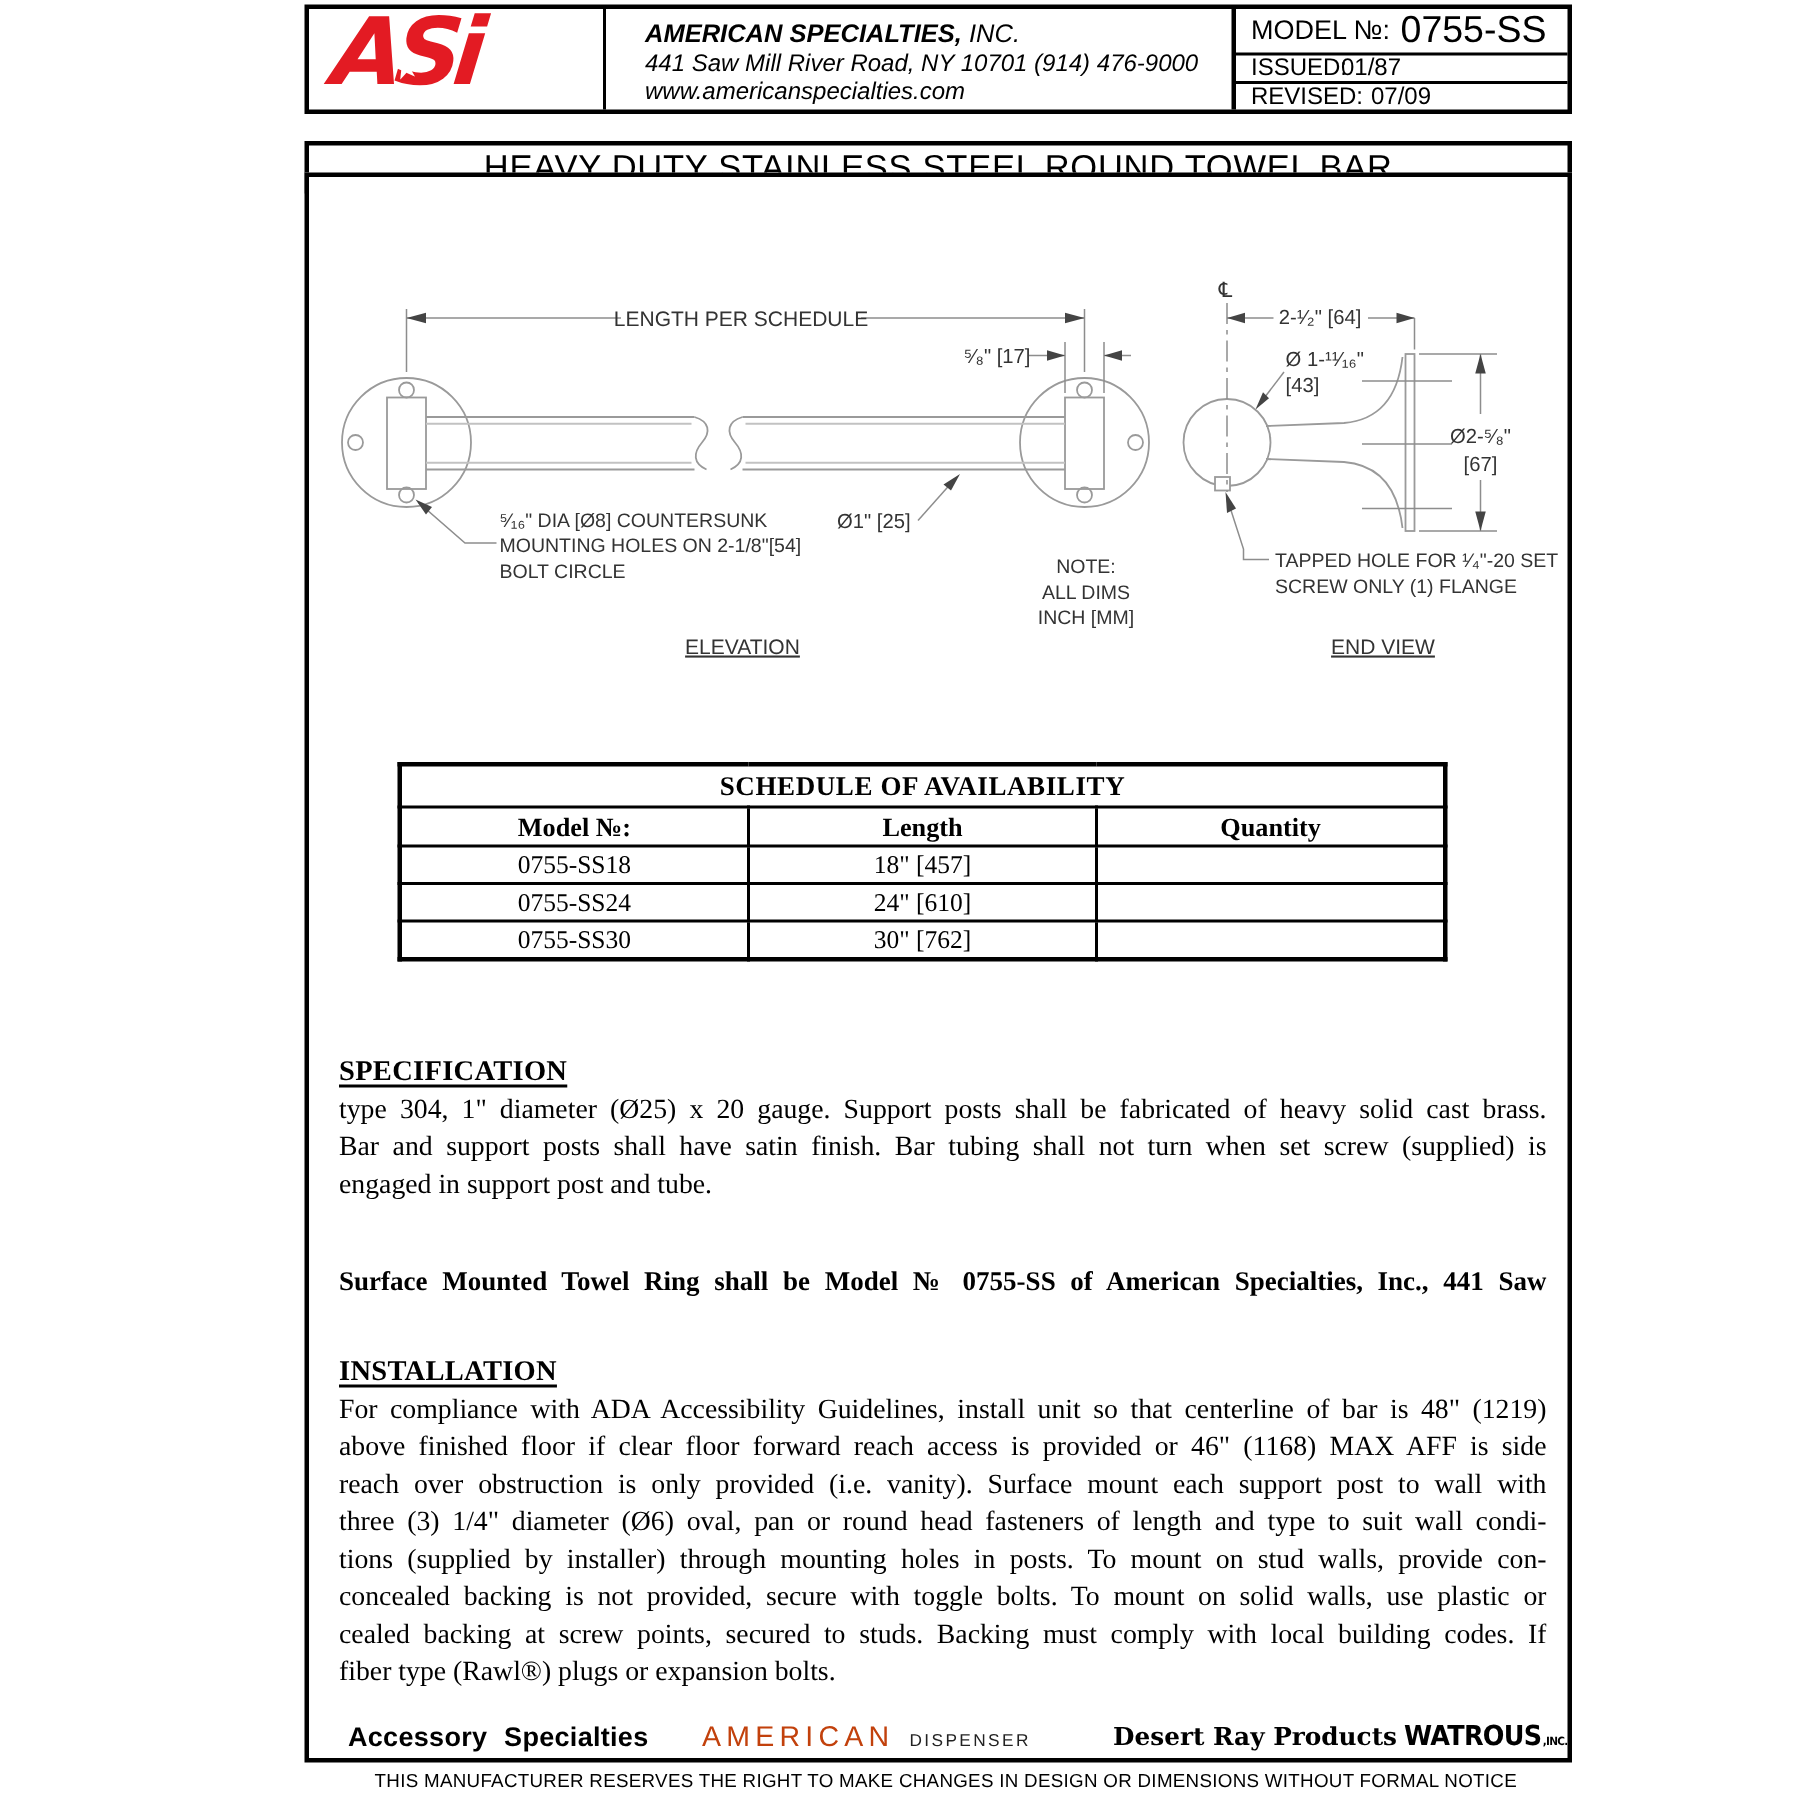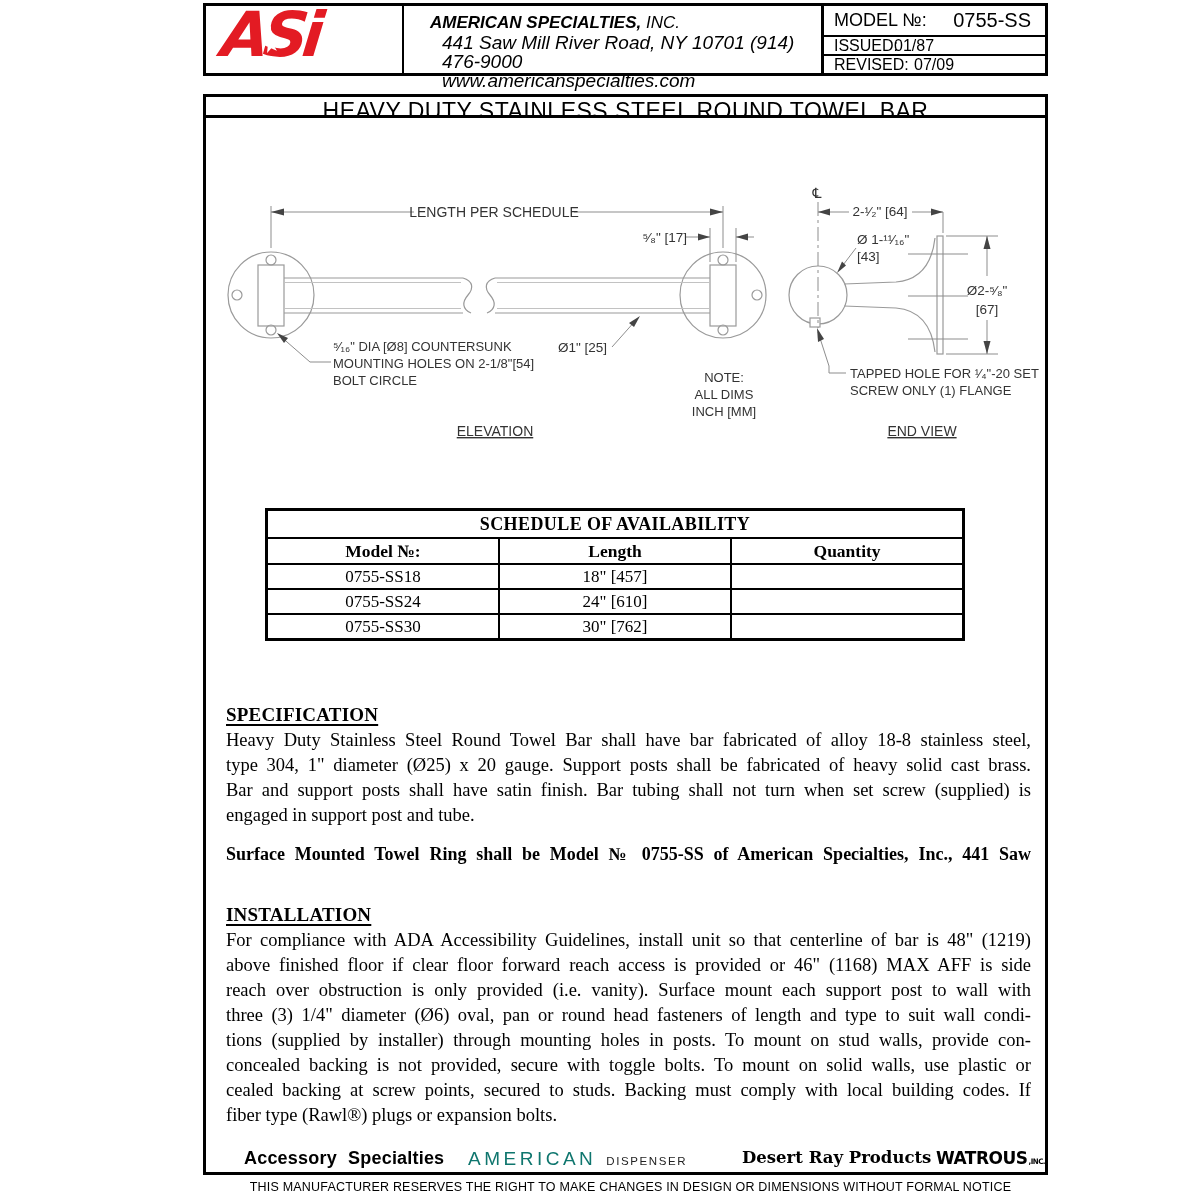--- a/index.html
+++ b/index.html
@@ -23,7 +23,7 @@
   .model-cell { width:221px; border-left:3px solid #000; display:flex; flex-direction:column; }
   .model-row { flex:1; display:flex; align-items:center; padding:0 10px; border-bottom:2px solid #000; }
   .model-label { font-size:18px; }
-  .model-value { font-size:20px; margin-left:auto; margin-right:4px; }
+  .model-value { font-size:25px; margin-left:auto; margin-right:4px; }
   .rev-row { height:17px; display:flex; align-items:center; padding:0 10px;
              border-bottom:2px solid #000; font-size:16px; }
   .rev-row:last-child { border-bottom:none;gap:20px; }

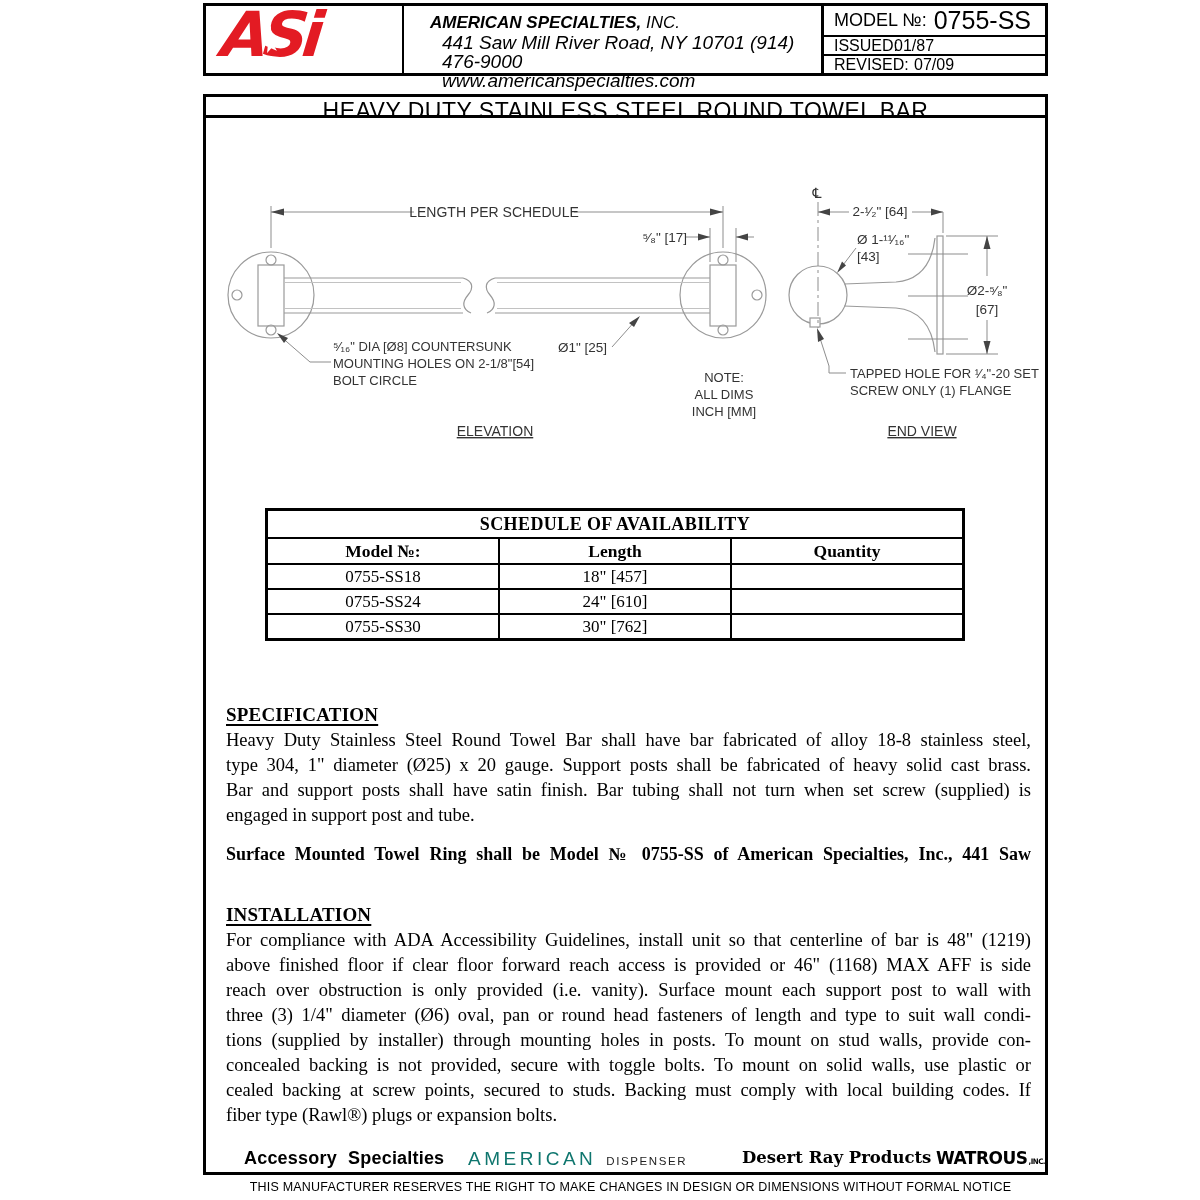--- a/index.html
+++ b/index.html
@@ -19,7 +19,7 @@
   .info-cell { flex:1; padding:7px 0 0 26px; font-style:italic; }
   .company  { font-weight:bold; font-size:17px; line-height:20px; }
   .company .suffix { font-weight:normal; }
-  .info-line { font-size:19px; line-height:19px;margin-left:12px; }
+  .info-line { font-size:16px; line-height:19px; }
   .model-cell { width:221px; border-left:3px solid #000; display:flex; flex-direction:column; }
   .model-row { flex:1; display:flex; align-items:center; padding:0 10px; border-bottom:2px solid #000; }
   .model-label { font-size:18px; }

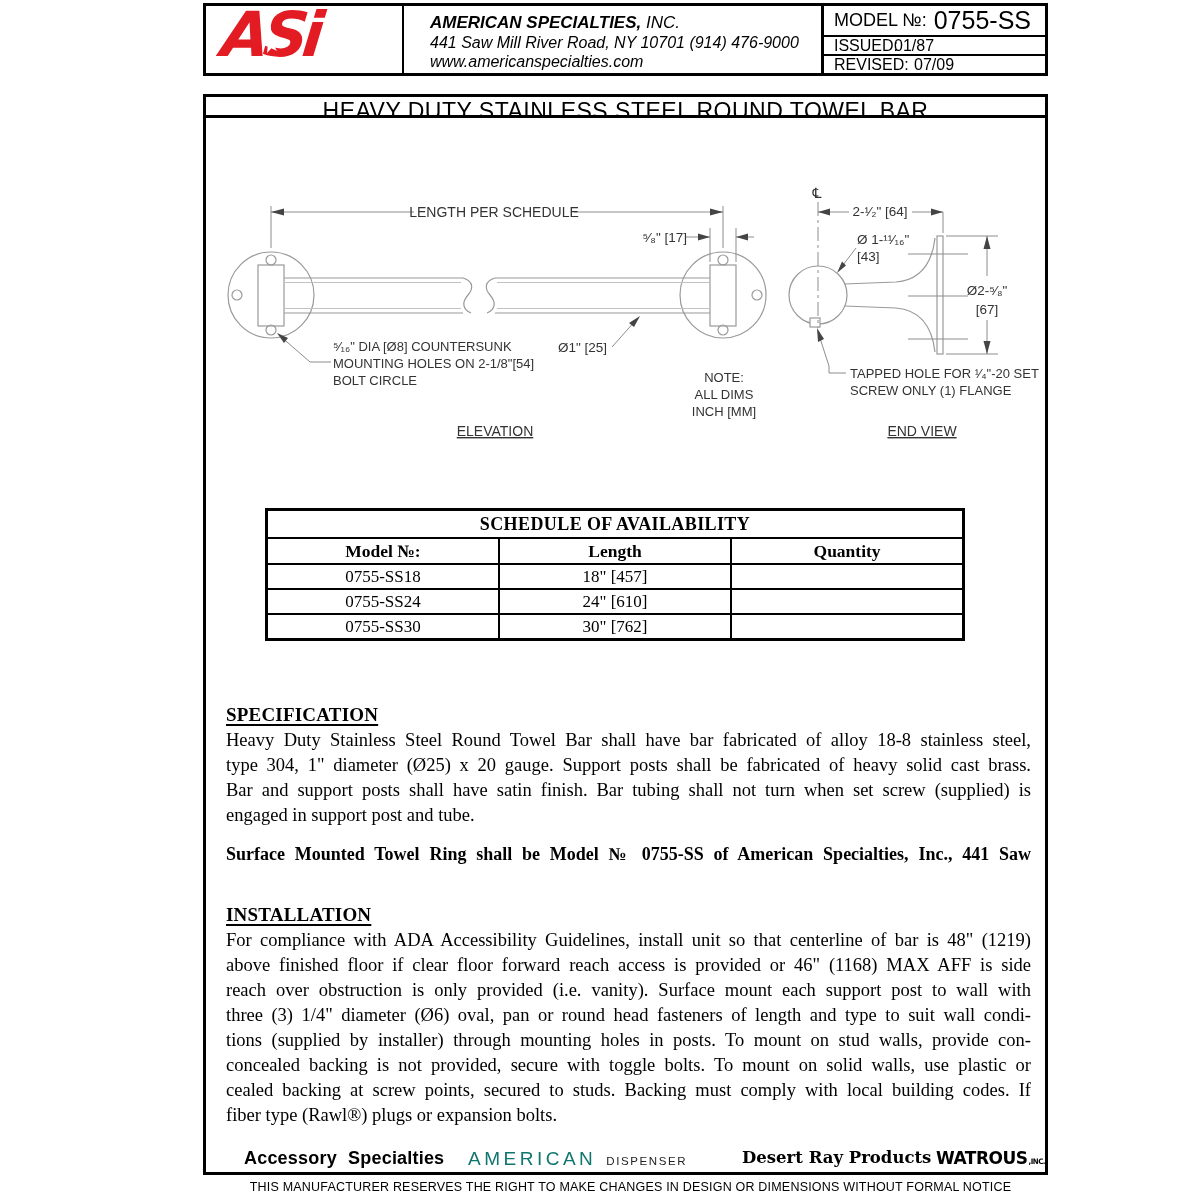--- a/index.html
+++ b/index.html
@@ -239,7 +239,6 @@
 
   <div class="sec-heading" style="top:586px">SPECIFICATION</div>
   <div class="para" style="top:610px">
-    <div class="jl">Heavy Duty Stainless Steel Round Towel Bar shall have bar fabricated of alloy 18-8 stainless steel,</div>
     <div class="jl">type 304, 1" diameter (Ø25) x 20 gauge.  Support posts shall be fabricated of heavy solid cast brass.</div>
     <div class="jl">Bar and support posts shall have satin finish.  Bar tubing shall not turn when set screw (supplied) is</div>
     <div class="jl jl-end">engaged in support post and tube.</div>

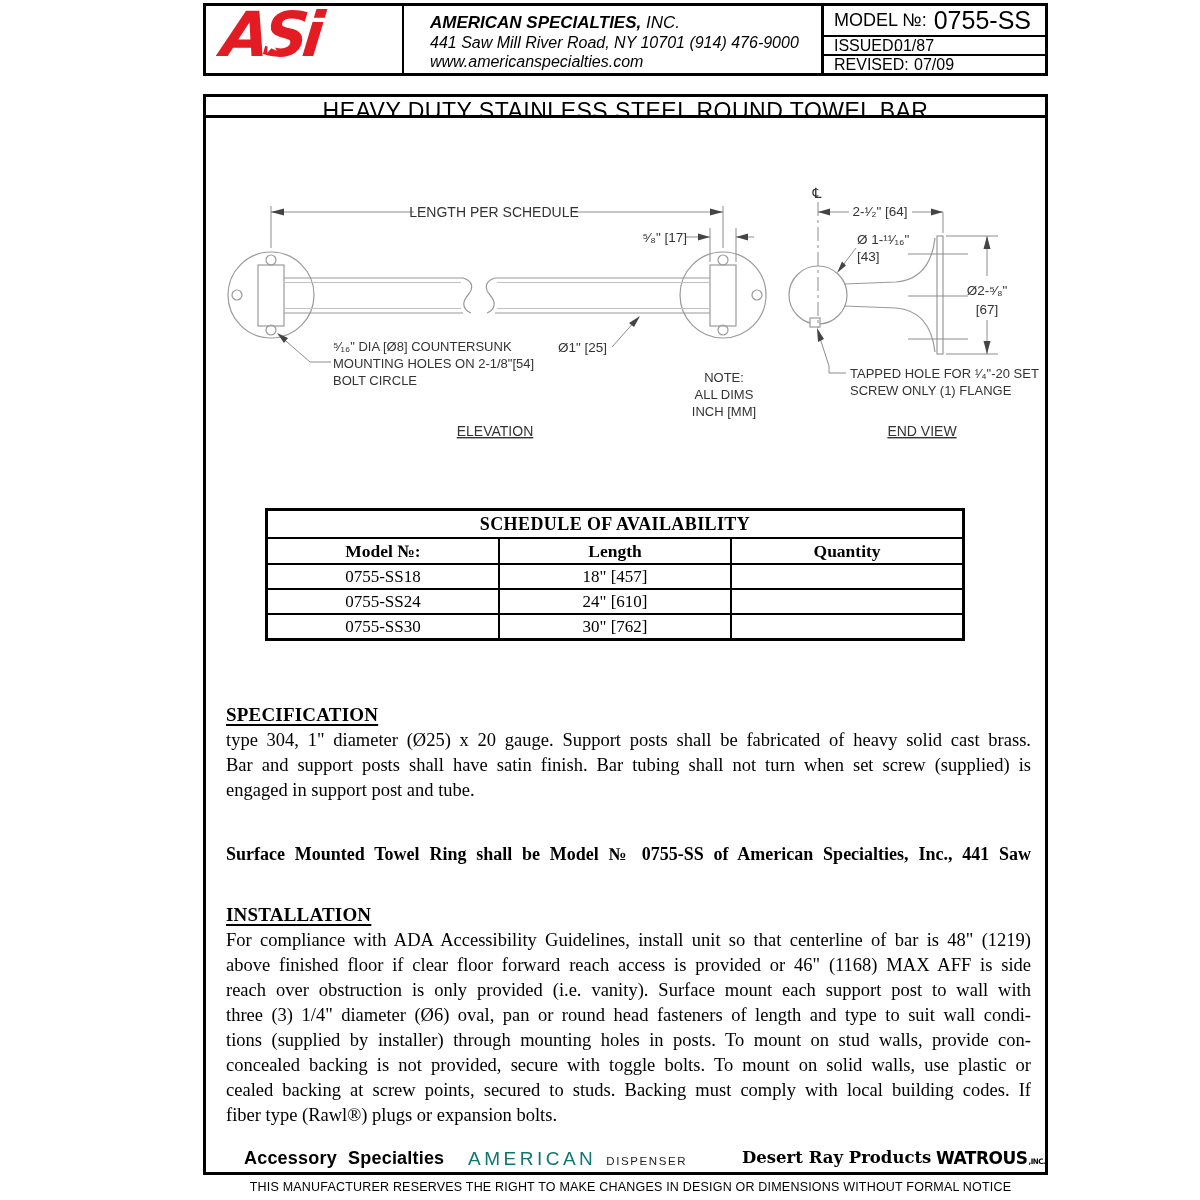--- a/index.html
+++ b/index.html
@@ -58,7 +58,7 @@
 
   
   .brand { position:absolute; top:1030px; white-space:nowrap; }
-  .brand-accessory { left:26px; font-weight:bold; font-size:18px; word-spacing:6px; letter-spacing:.2px;margin-left:12px; }
+  .brand-accessory { left:26px; font-weight:bold; font-size:18px; word-spacing:6px; letter-spacing:.2px; }
   .brand-americandisp { left:262px; }
   .brand-american { font-size:19px; letter-spacing:3.5px; color:#0f766e; }
   .brand-dispenser { font-size:11.5px; letter-spacing:1.6px; margin-left:10px; color:#222; }

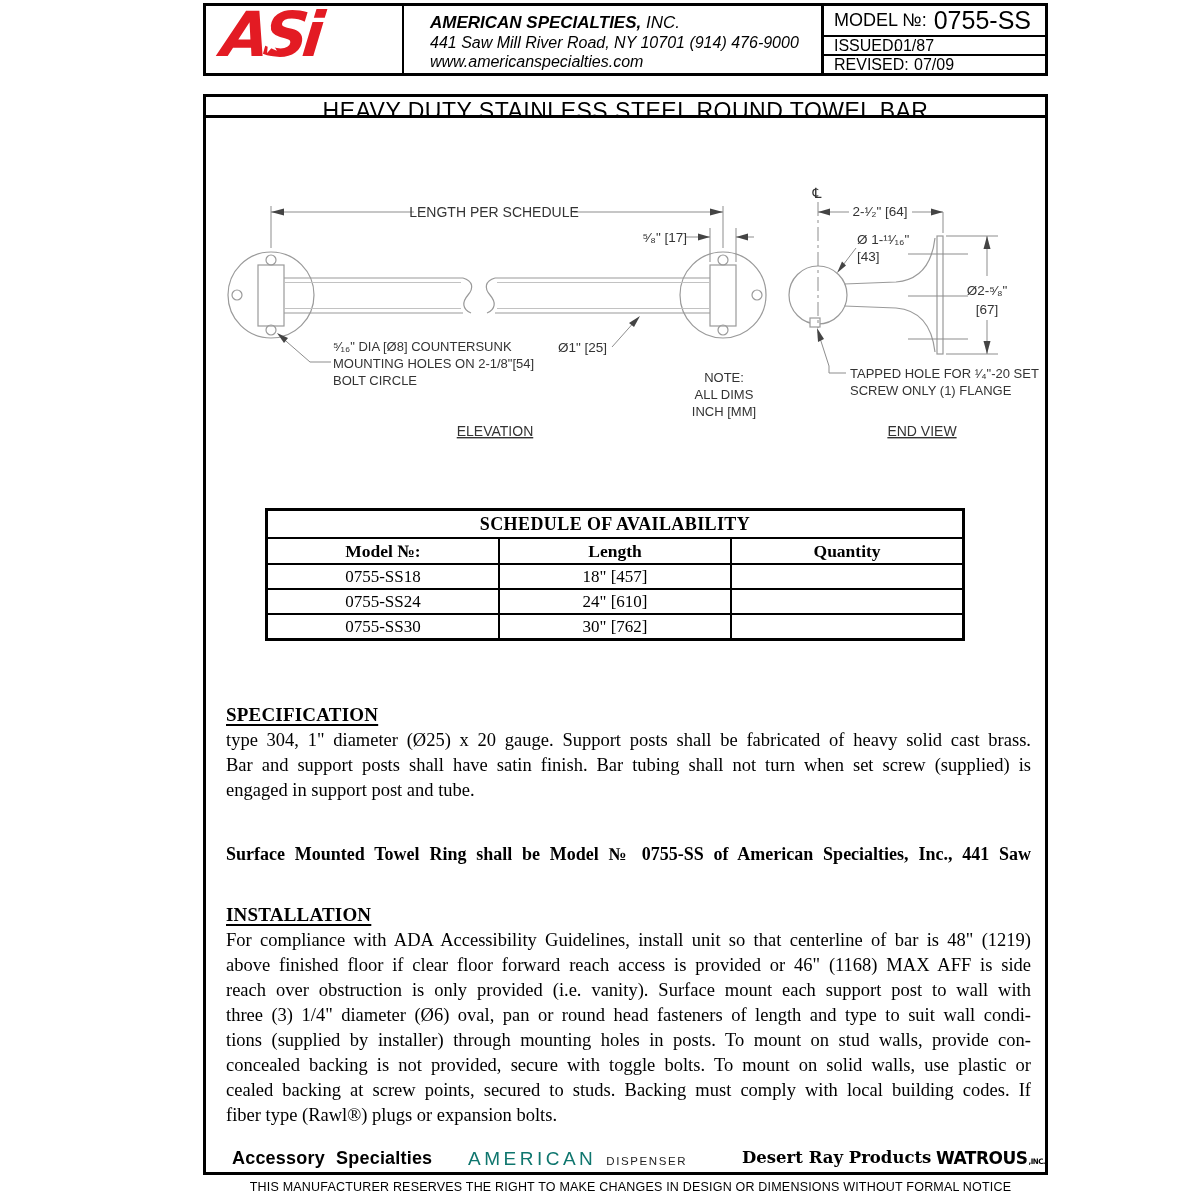--- a/index.html
+++ b/index.html
@@ -60,7 +60,7 @@
   .brand { position:absolute; top:1030px; white-space:nowrap; }
   .brand-accessory { left:26px; font-weight:bold; font-size:18px; word-spacing:6px; letter-spacing:.2px; }
   .brand-americandisp { left:262px; }
-  .brand-american { font-size:19px; letter-spacing:3.5px; color:#0f766e; }
+  .brand-american { font-size:19px; letter-spacing:3.5px; color:#c2410c; }
   .brand-dispenser { font-size:11.5px; letter-spacing:1.6px; margin-left:10px; color:#222; }
   .brand-desert { left:536px; font-family:"DejaVu Serif",serif; font-weight:bold; font-size:16.5px; }
   .brand-watrous { left:730px; font-family:"DejaVu Sans",sans-serif; font-weight:900;

